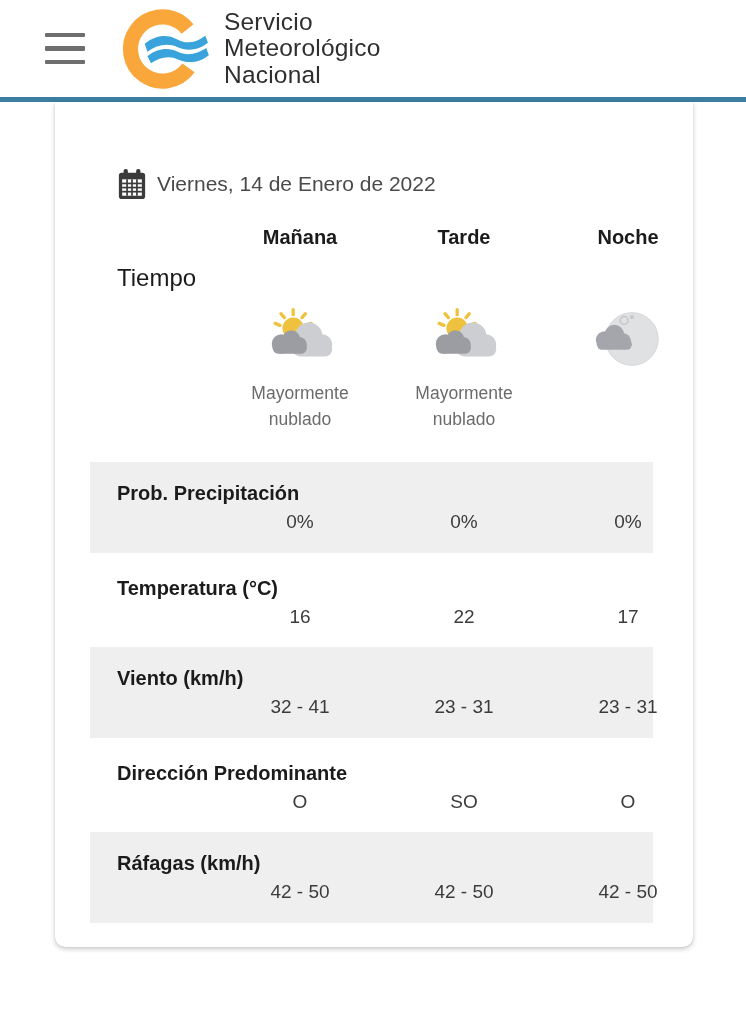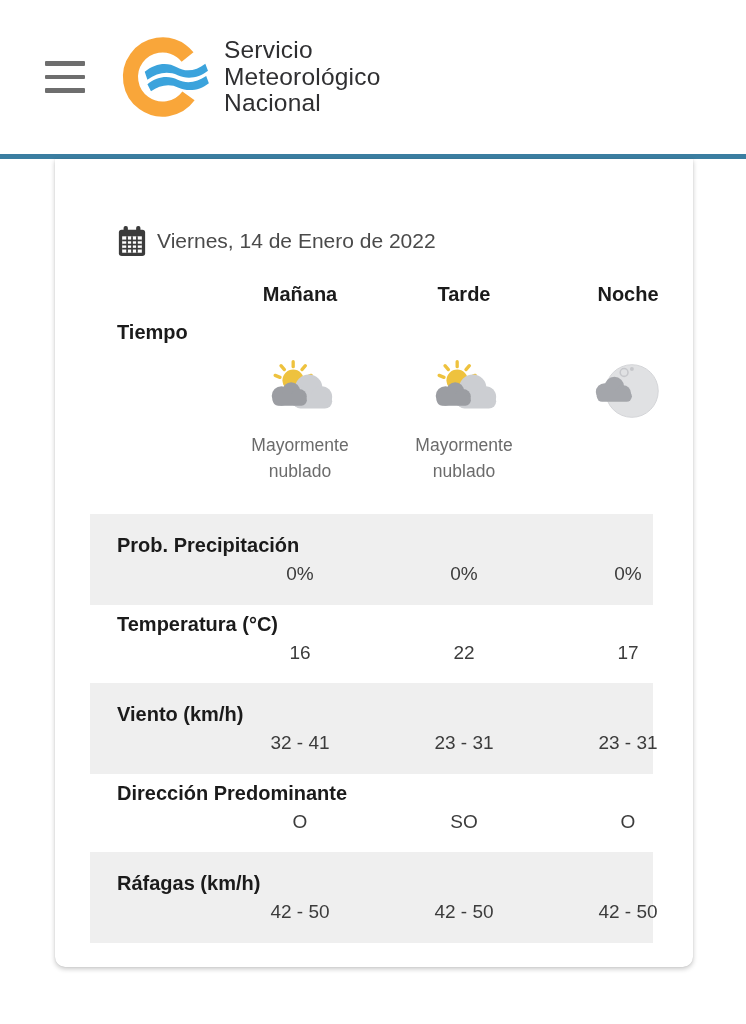--- a/index.html
+++ b/index.html
@@ -7,7 +7,7 @@
     font-family: "Liberation Sans", sans-serif; }
 
   
-  .header { height: 154px; background: #ffffff; display: flex; align-items: center;
+  .header { height: 97px; background: #ffffff; display: flex; align-items: center;
     padding-left: 45px; }
   .hamburger { width: 40px; display: flex; flex-direction: column; gap: 9px;
     margin-right: 33px; cursor: pointer; }

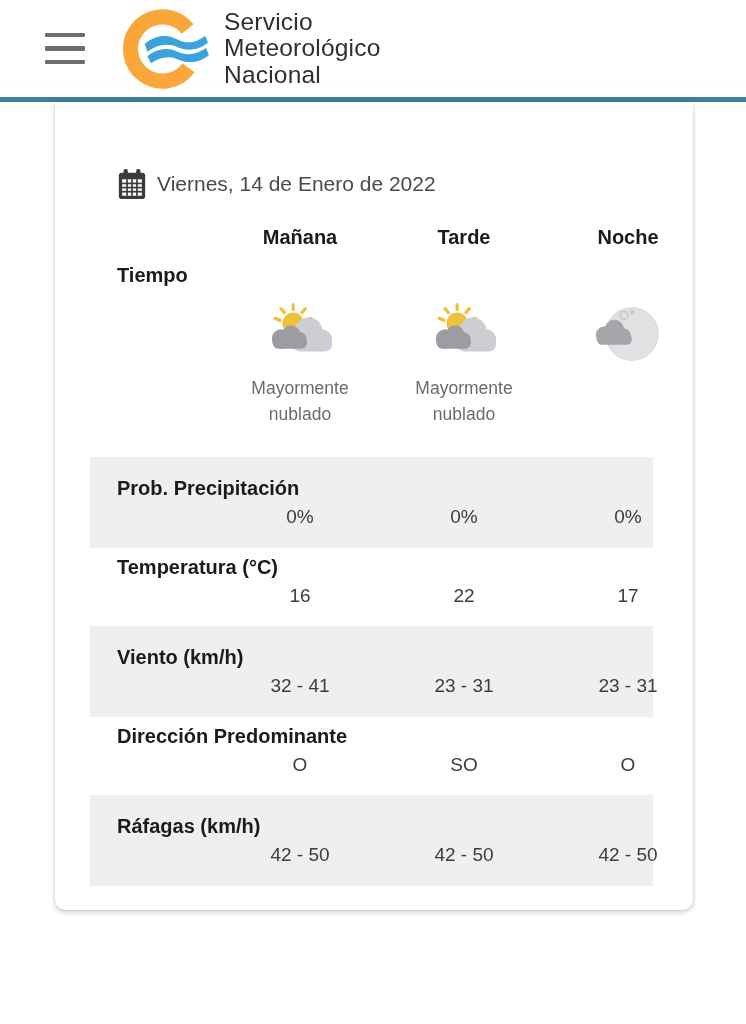--- a/index.html
+++ b/index.html
@@ -35,7 +35,7 @@
   .period-headers { margin-top: 26px; }
   .period-headers .cell { font-weight: bold; font-size: 20px; color: #1b1b1b; }
 
-  .weather-label { margin: 15px 0 0 62px; font-weight: bold; font-size: 20px; color: #1b1b1b; }
+  .weather-label { margin: 15px 0 0 62px; font-weight: normal; font-size: 24px; color: #1b1b1b; }
   .icons-row { margin-top: 12px; }
   .icons-row .cell { height: 70px; display: flex; align-items: center; justify-content: center; }
   .cond-row { margin-top: 6px; }

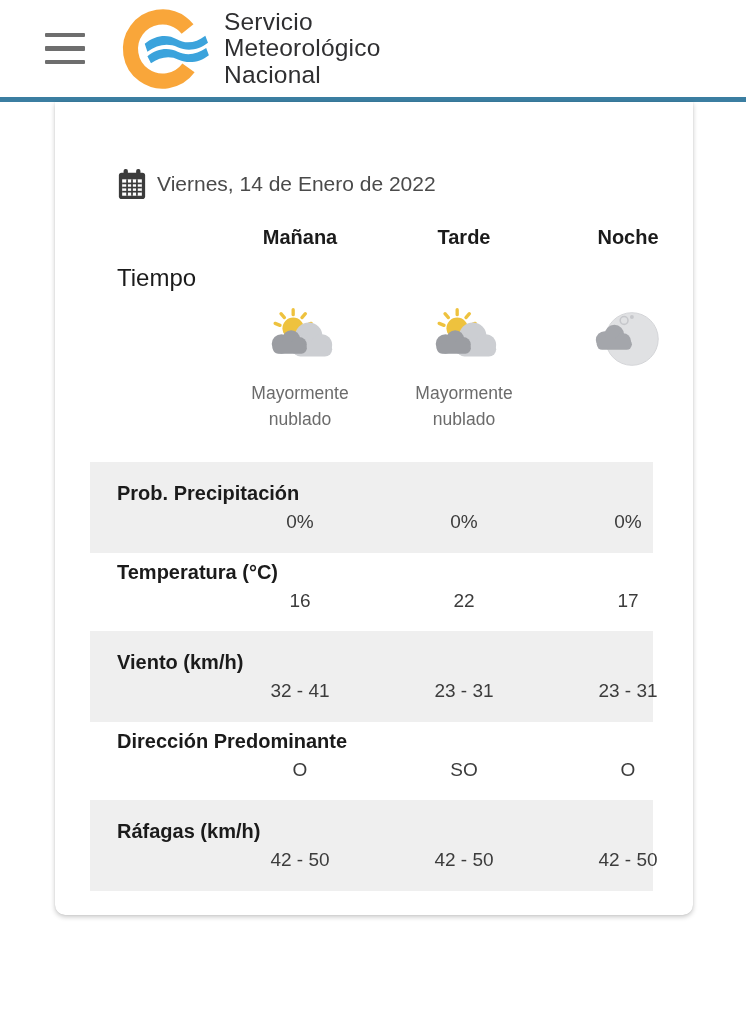--- a/index.html
+++ b/index.html
@@ -48,7 +48,7 @@
   .row .cols { margin-top: 6px; }
   .row .cell { font-size: 19px; color: #3c3c3c; }
   .row.first { margin-top: 30px; }
-  .row.white { padding: 8px 0 19px 0; }
+  .row.white { padding: 24px 0 19px 0; }
   .row.gray { margin-left: 35px; width: 563px; background: #efefef; }
   .row.gray .row-label { margin-left: 27px; }
   .row.gray .cols { margin-left: 140px; }

